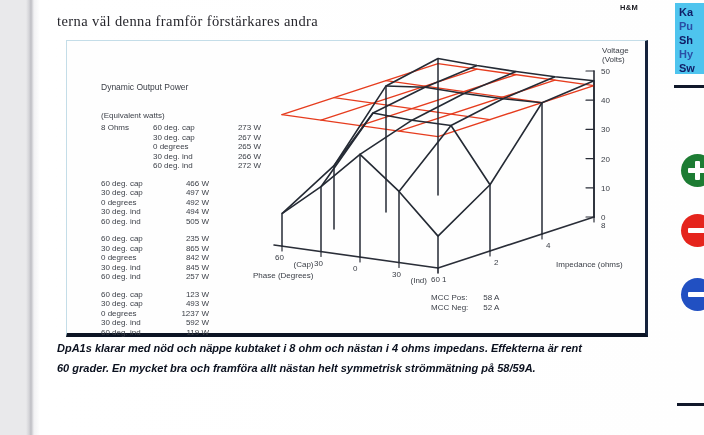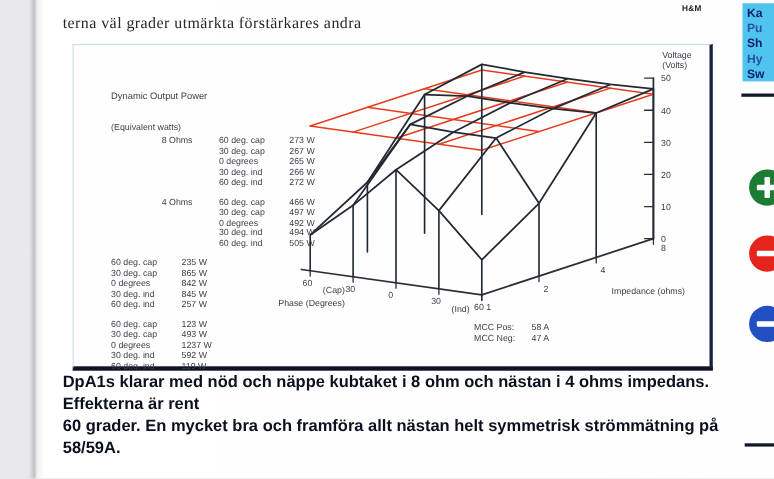--- a/index.html
+++ b/index.html
@@ -43,7 +43,7 @@
 
 <div class="stage">
 
-  <div class="top-text">terna väl grader utmärkta förstärkares andra</div>
+  <div class="top-text">terna väl denna framför förstärkares andra</div>
   <div class="hm">H&amp;M</div>
 
   <div class="panel">

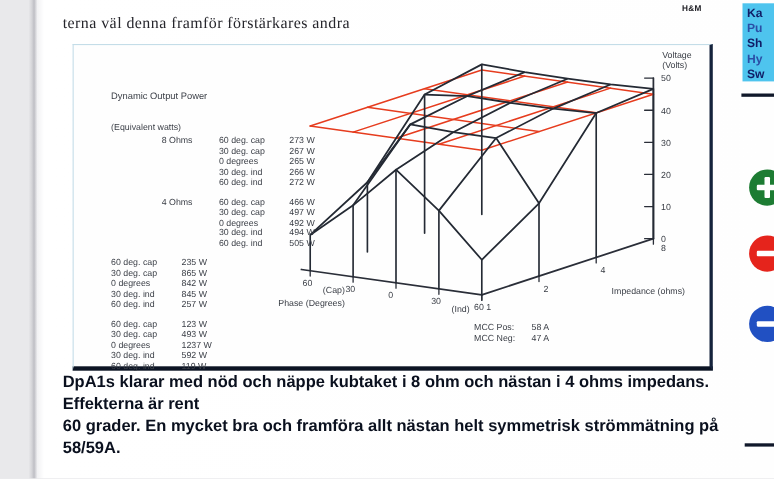--- a/index.html
+++ b/index.html
@@ -18,7 +18,7 @@
   .pt-title{font-size:8.5px;margin-bottom:18px;}
   .pt-sub{margin-bottom:3px;}
   .pt-group{display:flex;margin-bottom:8px;}
-  .pt-imp{width:52px;margin-left:46px;}
+  .pt-imp{width:52px;}
   .pt-row{display:flex;}
   .pt-phase{display:inline-block;width:64px;text-align:left;}
   .pt-watts{display:inline-block;width:44px;}

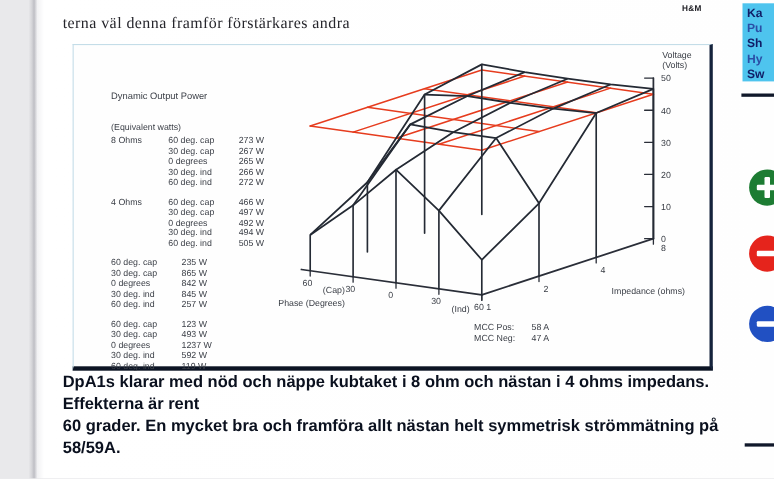--- a/index.html
+++ b/index.html
@@ -21,7 +21,7 @@
   .pt-imp{width:52px;}
   .pt-row{display:flex;}
   .pt-phase{display:inline-block;width:64px;text-align:left;}
-  .pt-watts{display:inline-block;width:44px;}
+  .pt-watts{display:inline-block;width:44px;text-align:right;}
   .mcc{position:absolute;left:364px;top:252px;font-size:8px;color:#3a3e46;line-height:10px;}
   .mcc-row span:first-child{display:inline-block;width:50px;}
   

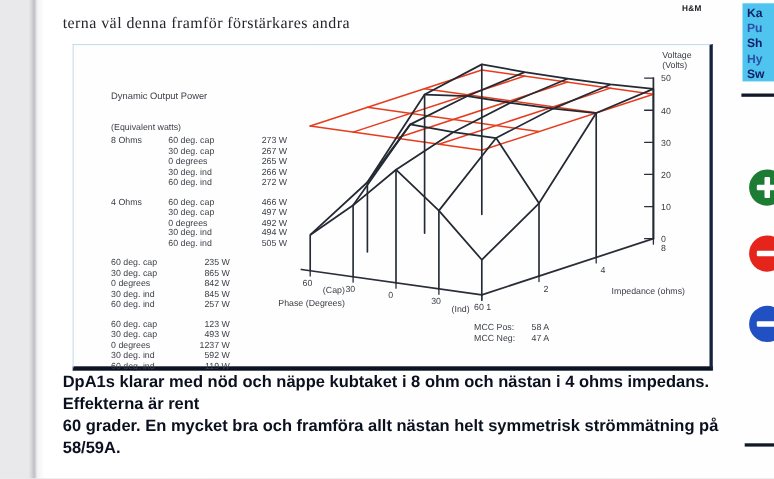--- a/index.html
+++ b/index.html
@@ -156,7 +156,6 @@
             </div>
           </div>
           <div class="pt-group">
-            <div class="pt-imp">4 Ohms</div>
             <div class="pt-rows">
               <div class="pt-row">
                 <span class="pt-phase">60 deg. cap</span>

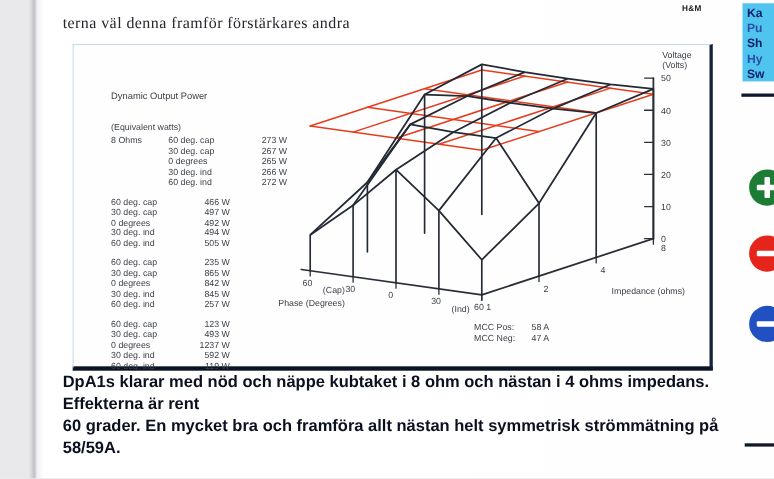--- a/index.html
+++ b/index.html
@@ -237,7 +237,7 @@
       </div>
       <div class="mcc-row">
         <span>MCC Neg:</span>
-        <span>47 A</span>
+        <span>52 A</span>
       </div>
     </div>
   </div>

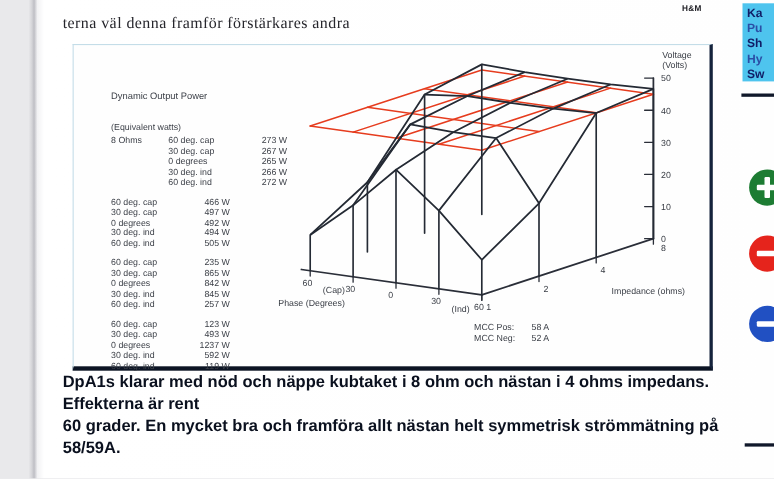--- a/index.html
+++ b/index.html
@@ -25,8 +25,8 @@
   .mcc{position:absolute;left:364px;top:252px;font-size:8px;color:#3a3e46;line-height:10px;}
   .mcc-row span:first-child{display:inline-block;width:50px;}
   
-  .caption{position:absolute;left:57px;top:338px;width:606px;font-size:15px;font-weight:bold;
-    color:#0a101e;line-height:20px;letter-spacing:0;}
+  .caption{position:absolute;left:57px;top:338px;width:606px;font-size:11px;font-weight:bold;
+    color:#0a101e;line-height:20px;letter-spacing:0;font-style:italic;}
   
   .info-box{position:absolute;left:675px;top:3px;width:40px;height:71px;background:#4ec4ee;
     padding-left:4px;padding-top:2px;box-sizing:border-box;overflow:hidden;}

